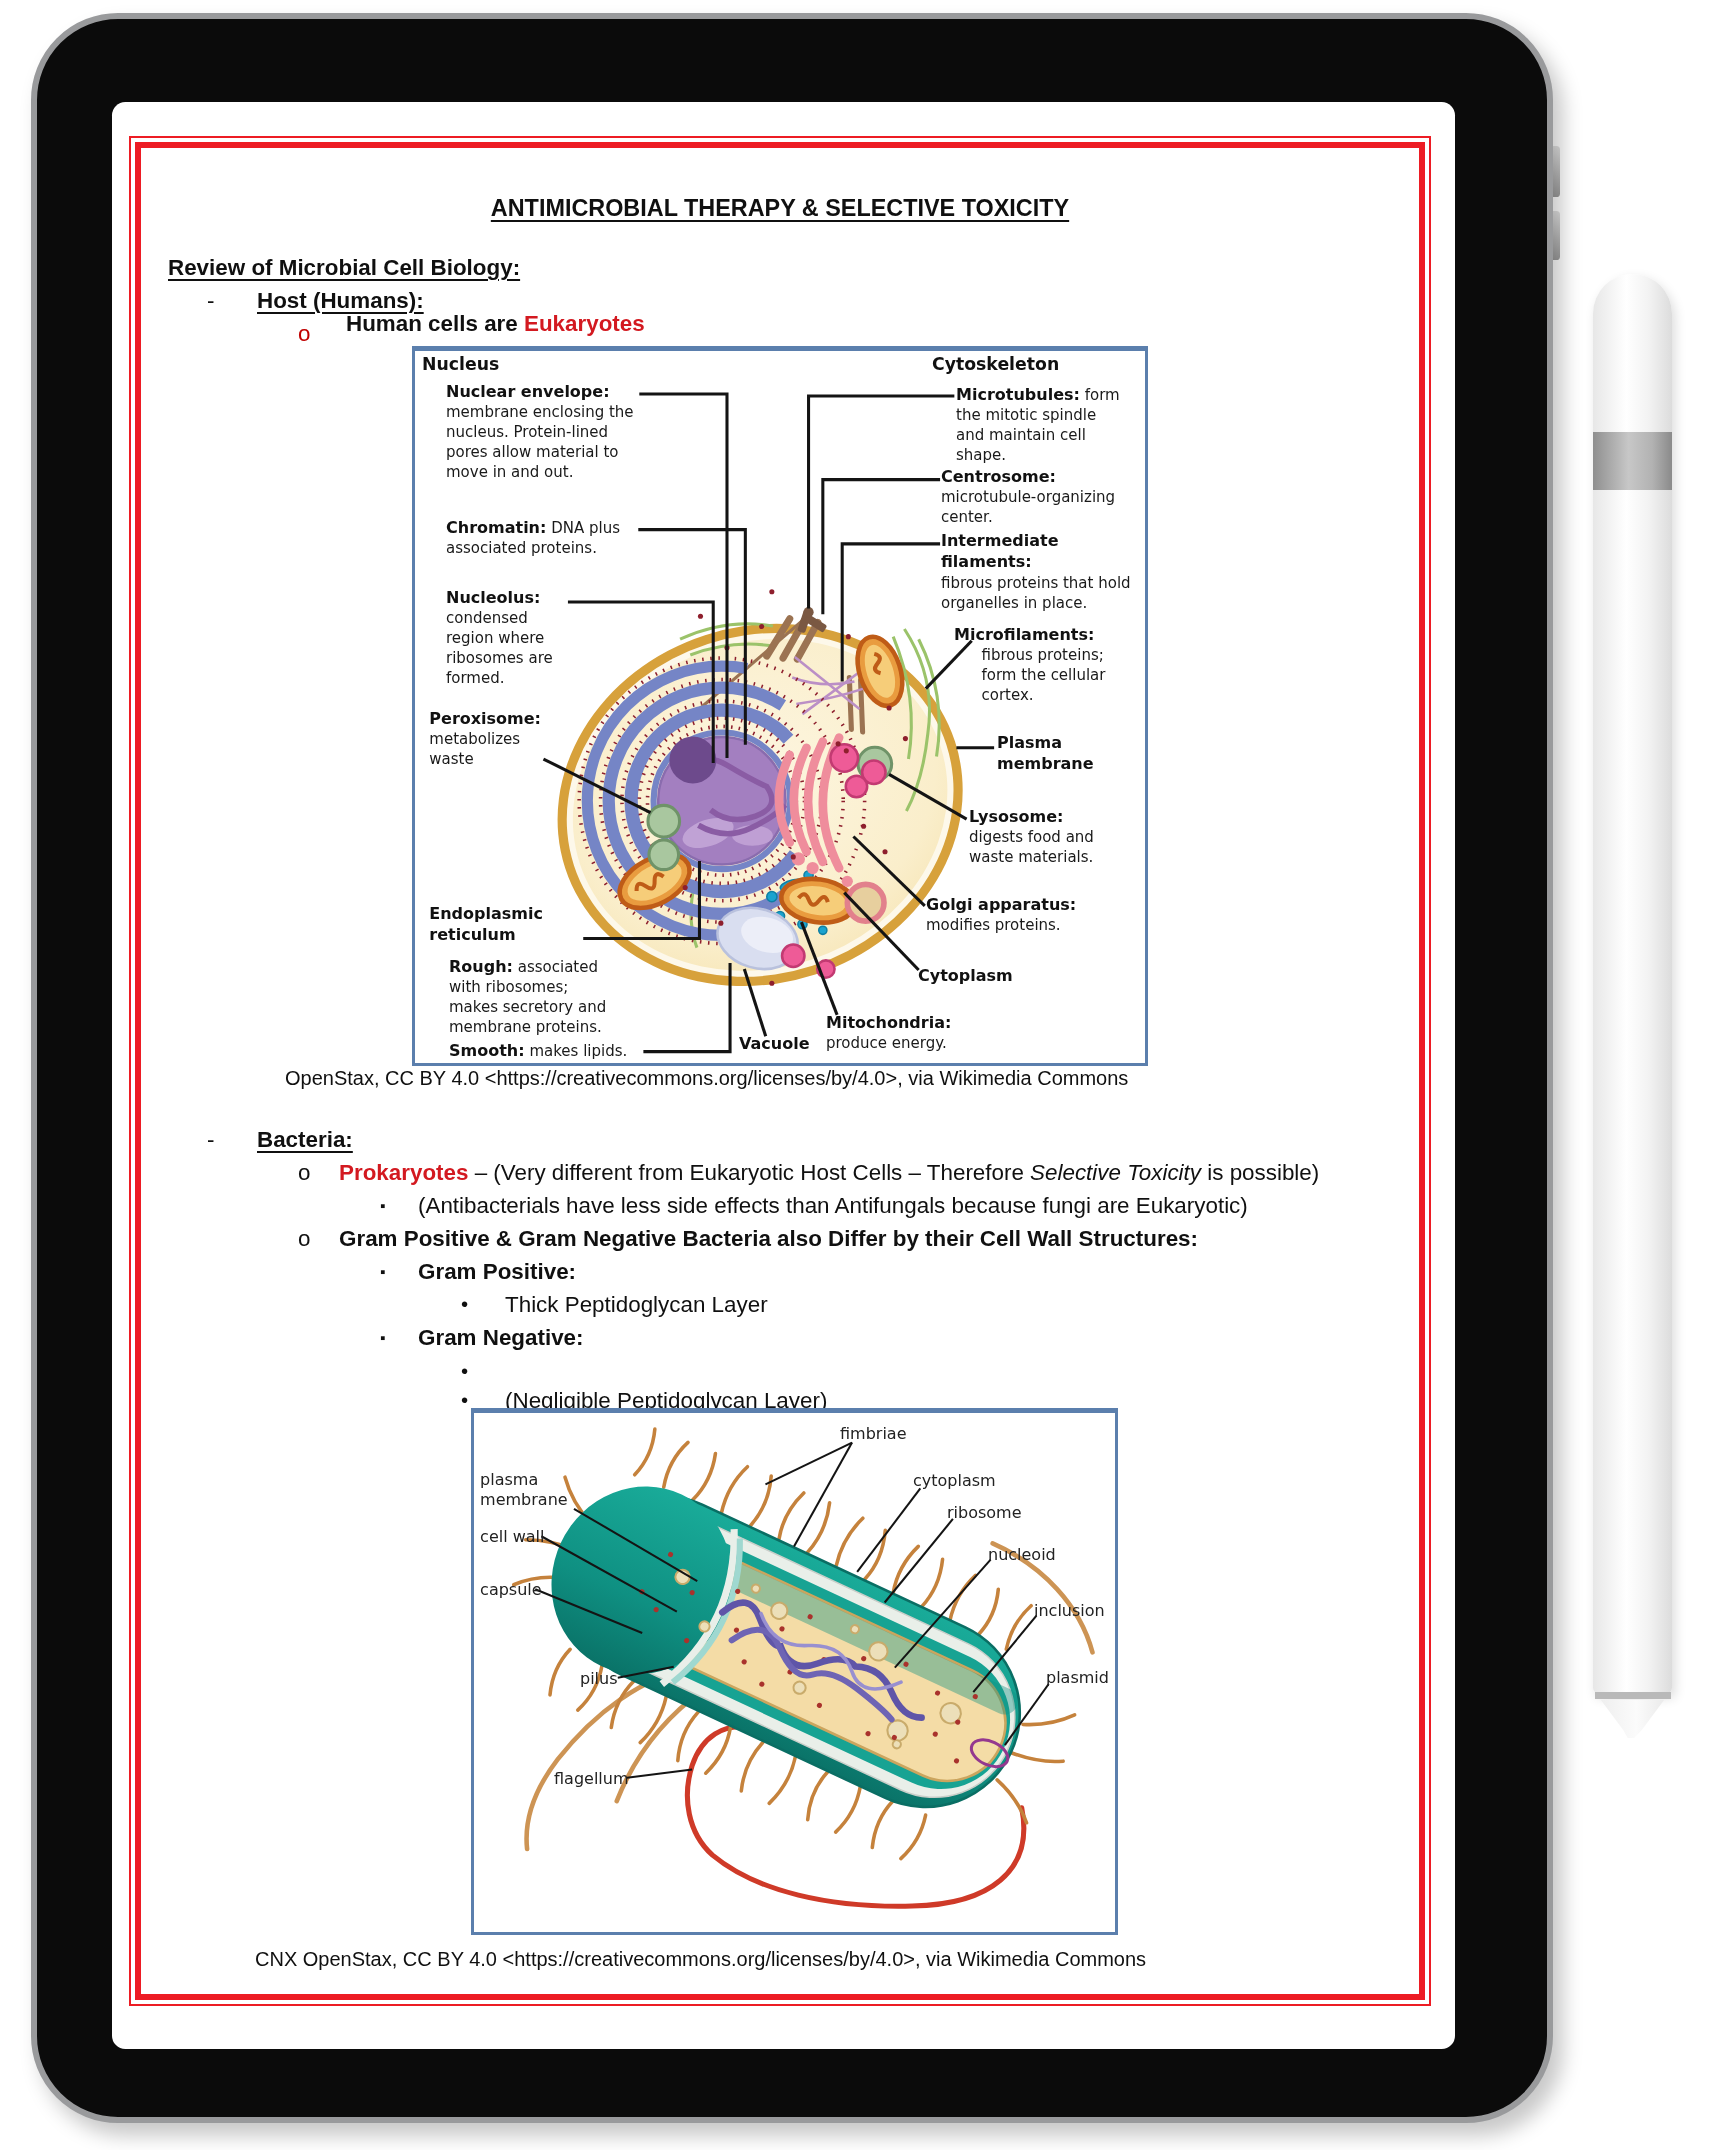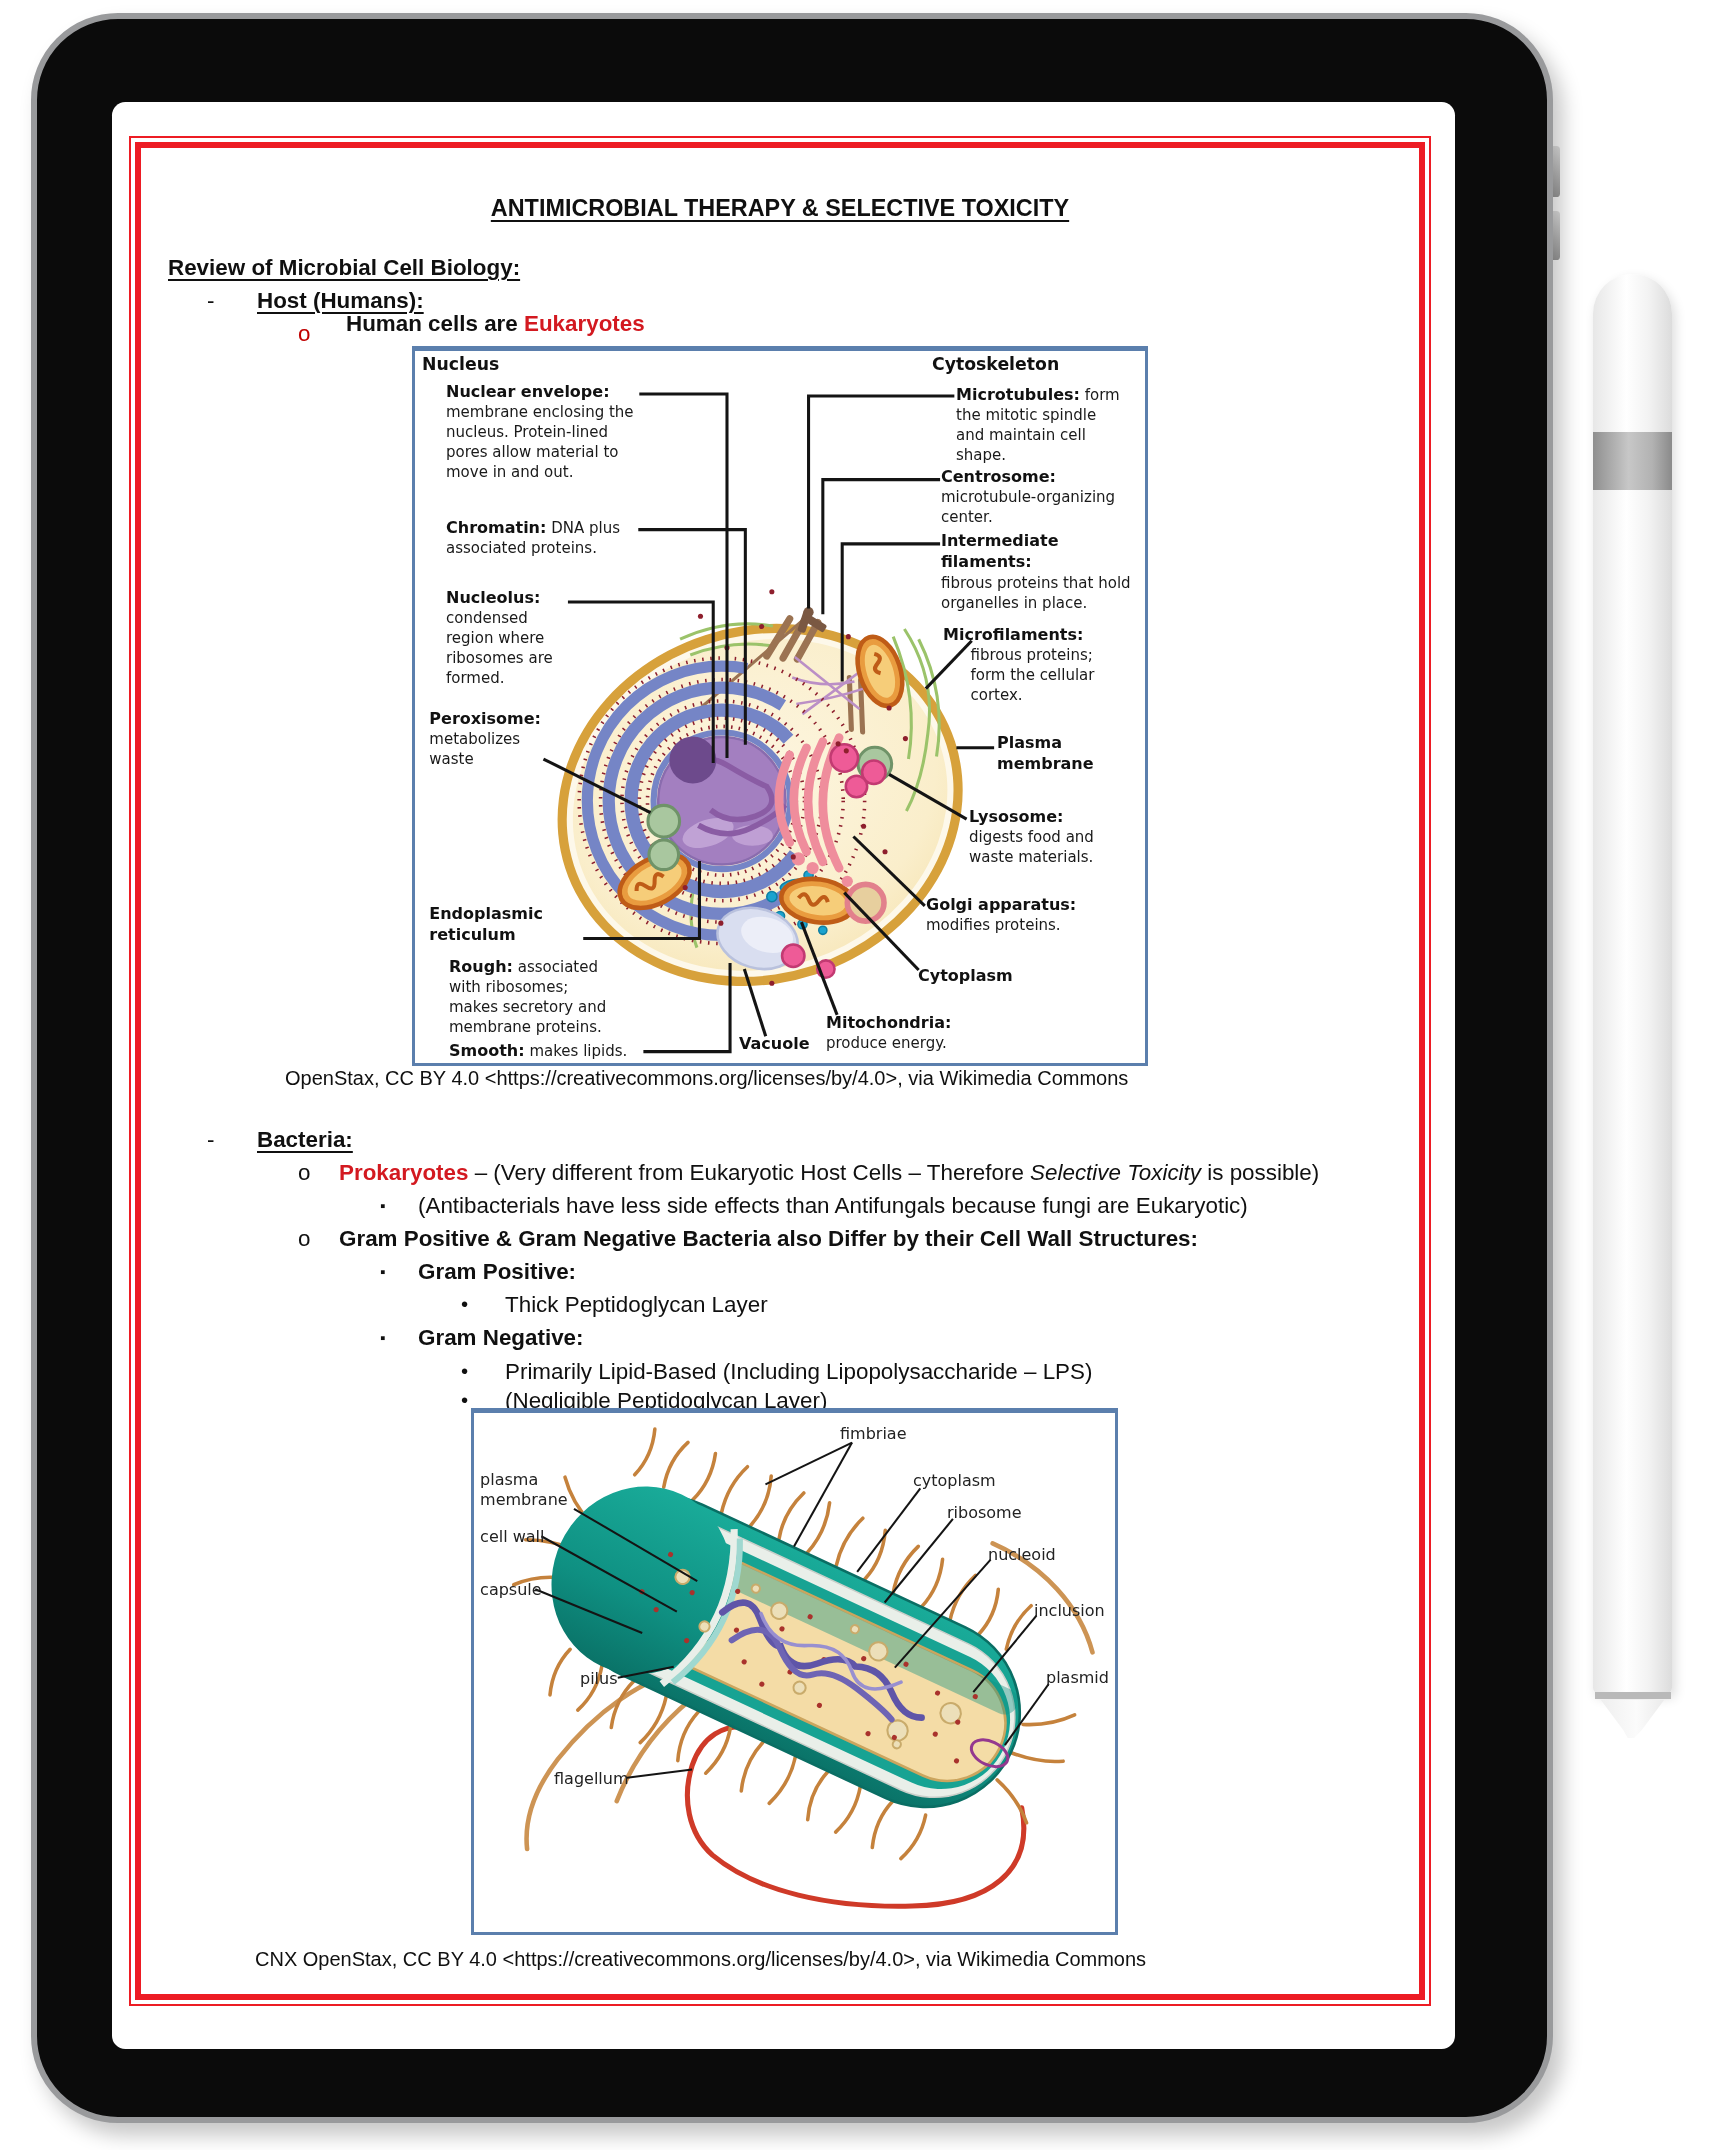--- a/index.html
+++ b/index.html
@@ -310,7 +310,7 @@
         <div class="elabel blk" style="left:582px;top:381px;width:92px;">
           <span class="head">Plasma membrane</span>
         </div>
-        <div class="elabel blk" style="left:528px;top:273px;width:158px;">
+        <div class="elabel blk" style="left:539px;top:273px;width:158px;">
           <span class="head">Microfilaments:</span>
           <span class="ind">fibrous proteins; form the cellular cortex.</span>
         </div>

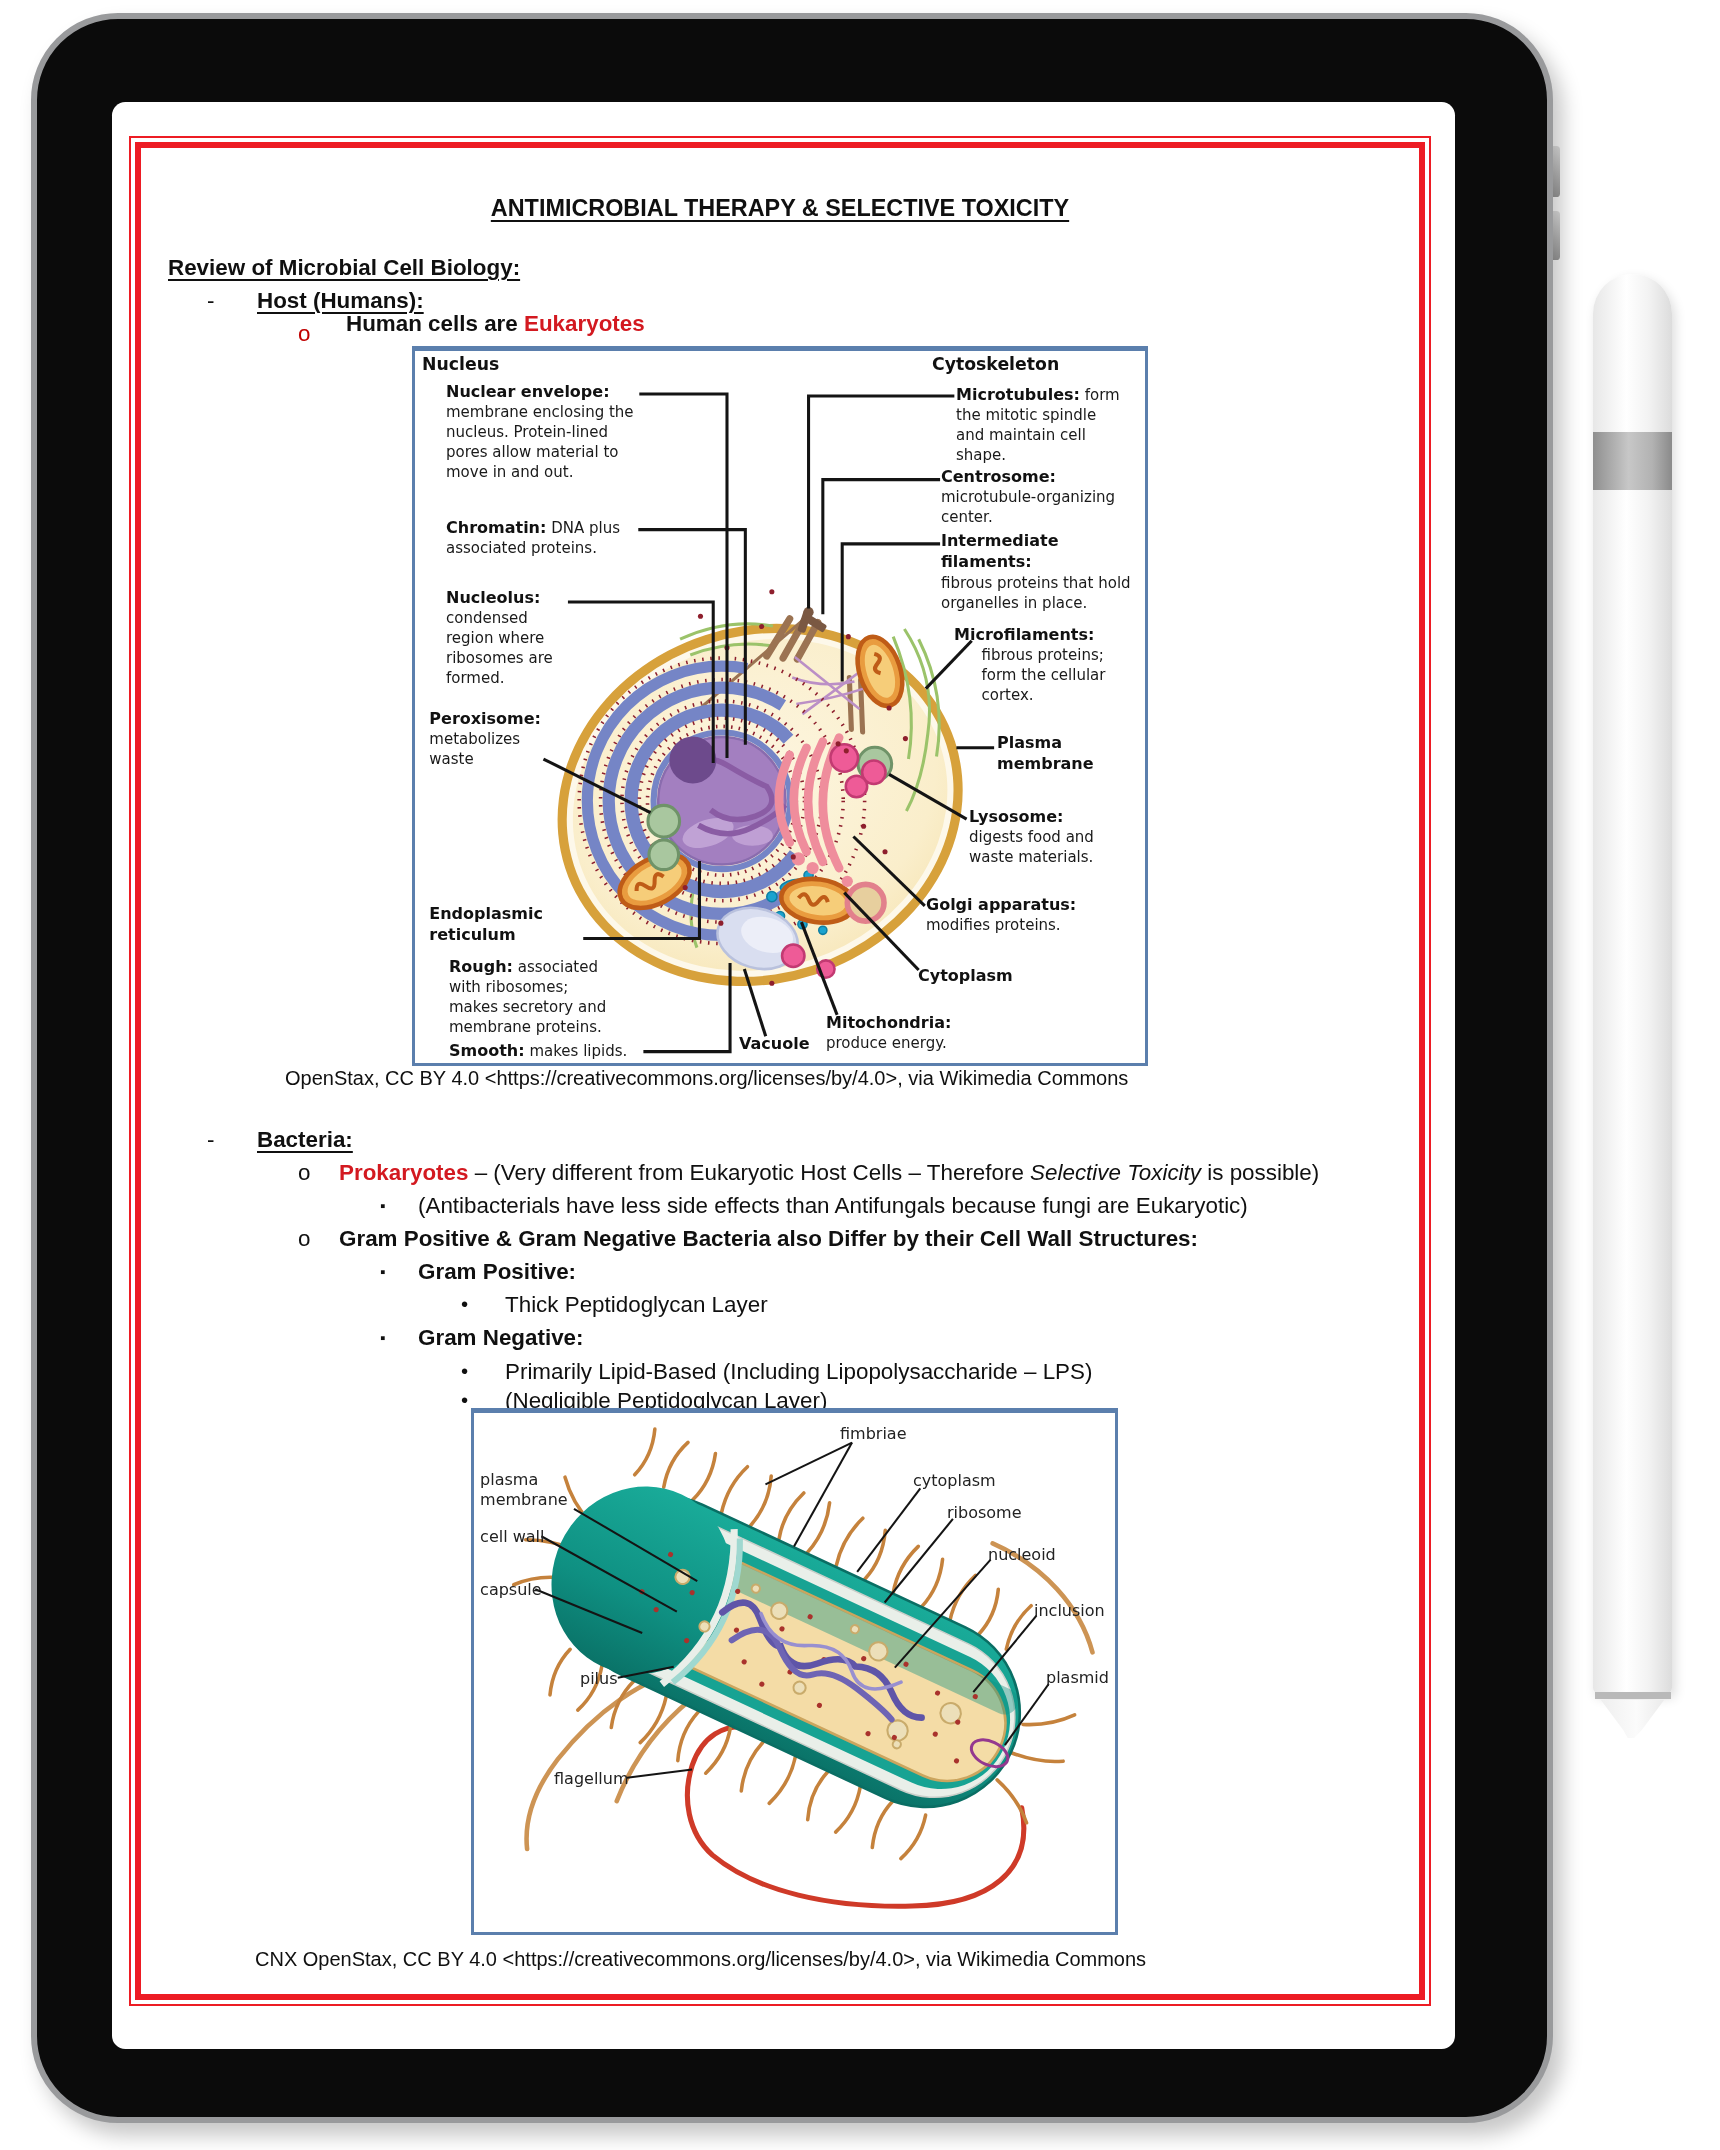--- a/index.html
+++ b/index.html
@@ -354,7 +354,6 @@
       <div class="doc-line b" style="left:306px;top:1223px;">Gram Negative:</div>
 
       <span class="marker dot" style="left:349px;top:1257px;">•</span>
-      <div class="doc-line" style="left:393px;top:1257px;">Primarily Lipid-Based (Including Lipopolysaccharide – LPS)</div>
 
       <span class="marker dot" style="left:349px;top:1286px;">•</span>
       <div class="doc-line" style="left:393px;top:1286px;">(Negligible Peptidoglycan Layer)</div>

